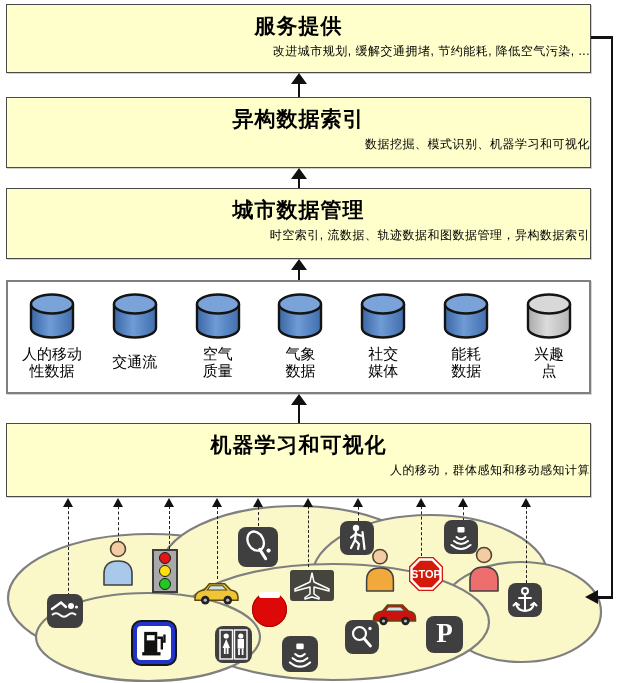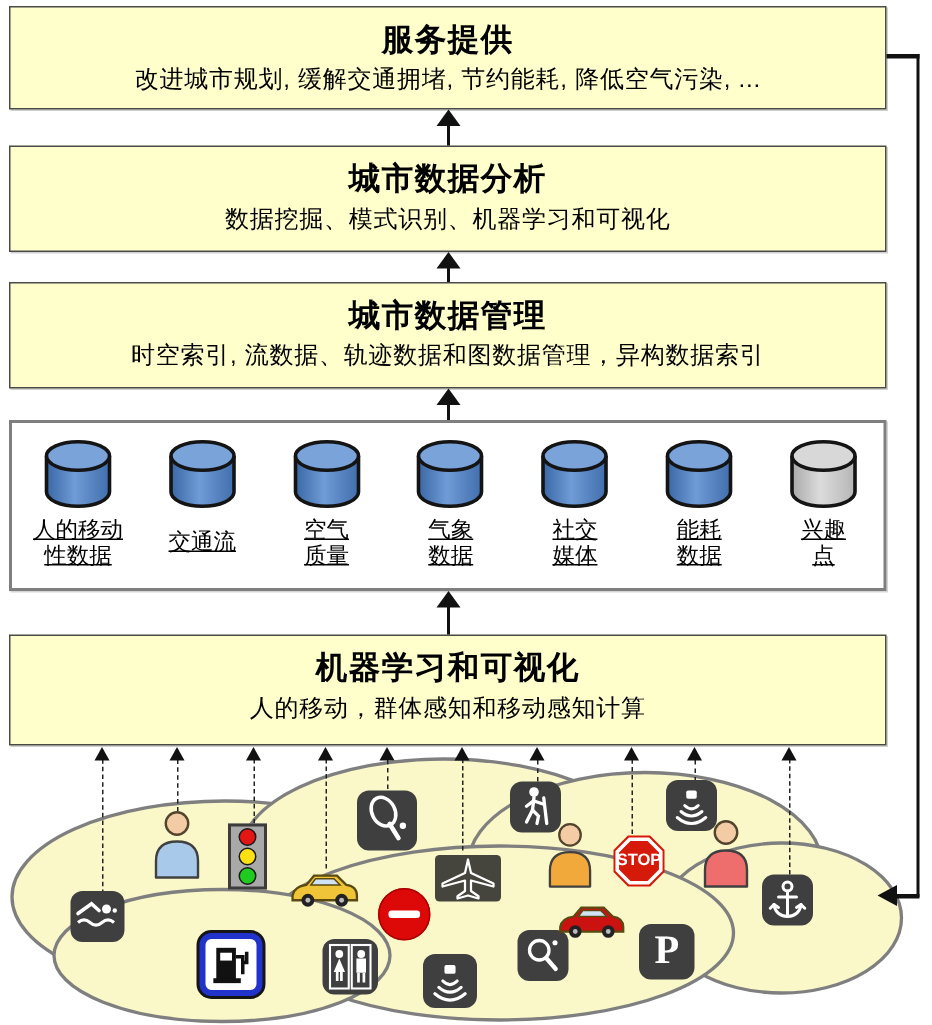--- a/index.html
+++ b/index.html
@@ -11,7 +11,7 @@
              border:1.8px solid #4a4a4a;box-sizing:border-box;text-align:center;
              box-shadow:1px 1px 0 rgba(120,120,120,.35);}
   .layer-box h2{margin:7px 0 3px 0;font-size:21px;font-weight:bold;letter-spacing:1px;text-align:center;}
-  .layer-box p{margin:2px 0 0 0;font-size:16px;letter-spacing:.5px;}
+  .layer-box p{margin:2px 0 0 0;font-size:12px;letter-spacing:.5px;text-align:right;}
 
   
   .db-box{position:absolute;left:6px;top:280px;width:585px;height:114px;background:#FFFFFF;

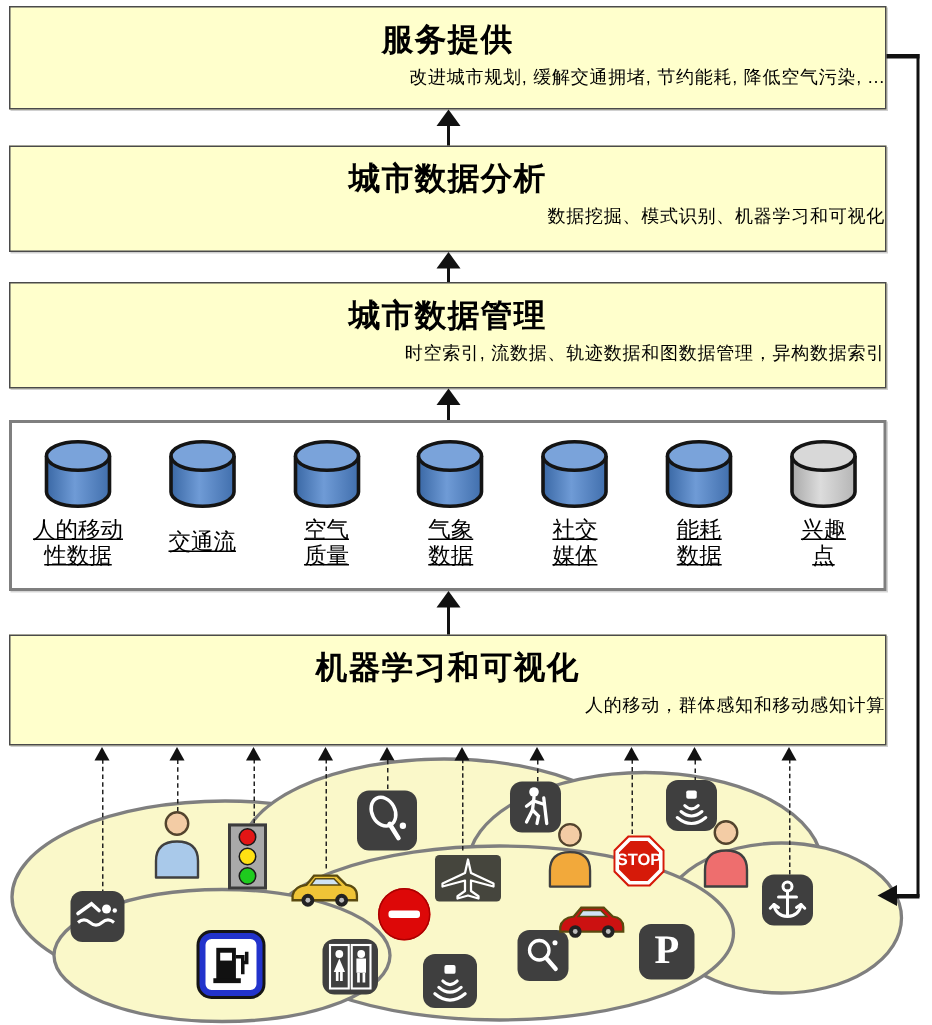--- a/index.html
+++ b/index.html
@@ -174,7 +174,7 @@
   </section>
 
   <section class="layer-box" style="top:97px;height:71px;">
-    <h2>城市数据分析</h2>
+    <h2>异构数据索引</h2>
     <p>数据挖掘、模式识别、机器学习和可视化</p>
   </section>
 

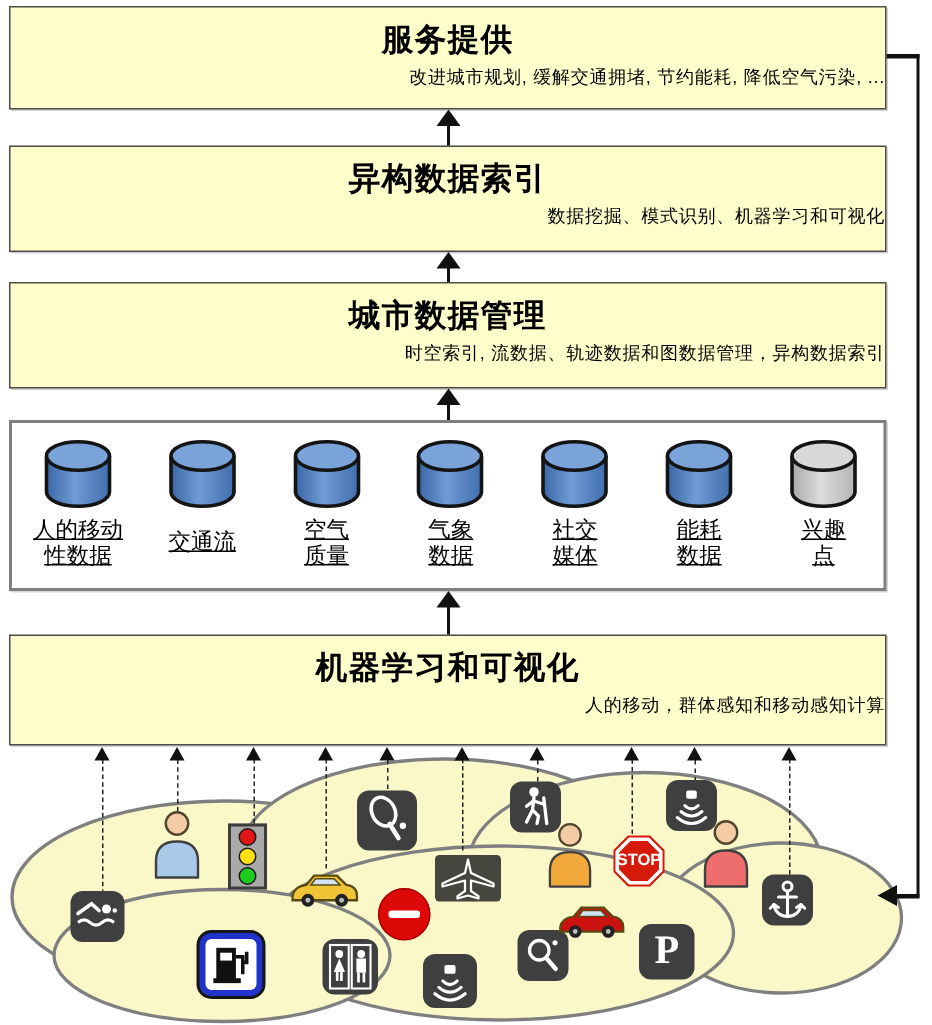--- a/index.html
+++ b/index.html
@@ -17,7 +17,7 @@
   .db-box{position:absolute;left:6px;top:280px;width:585px;height:114px;background:#FFFFFF;
           border:2px solid #7f7f7f;box-sizing:border-box;box-shadow:1px 1px 0 rgba(120,120,120,.3);}
   .db-row{position:absolute;left:0;top:0;right:0;bottom:0;display:flex;
-          justify-content:space-between;padding:10px 4px 4px 8px;box-sizing:border-box;text-decoration:underline;}
+          justify-content:space-between;padding:10px 4px 4px 8px;box-sizing:border-box;}
   .db-cell{width:72px;display:flex;flex-direction:column;align-items:center;}
   .db-cell svg{display:block;}
   .db-label{margin-top:1px;font-size:15px;line-height:1.15;text-align:center;

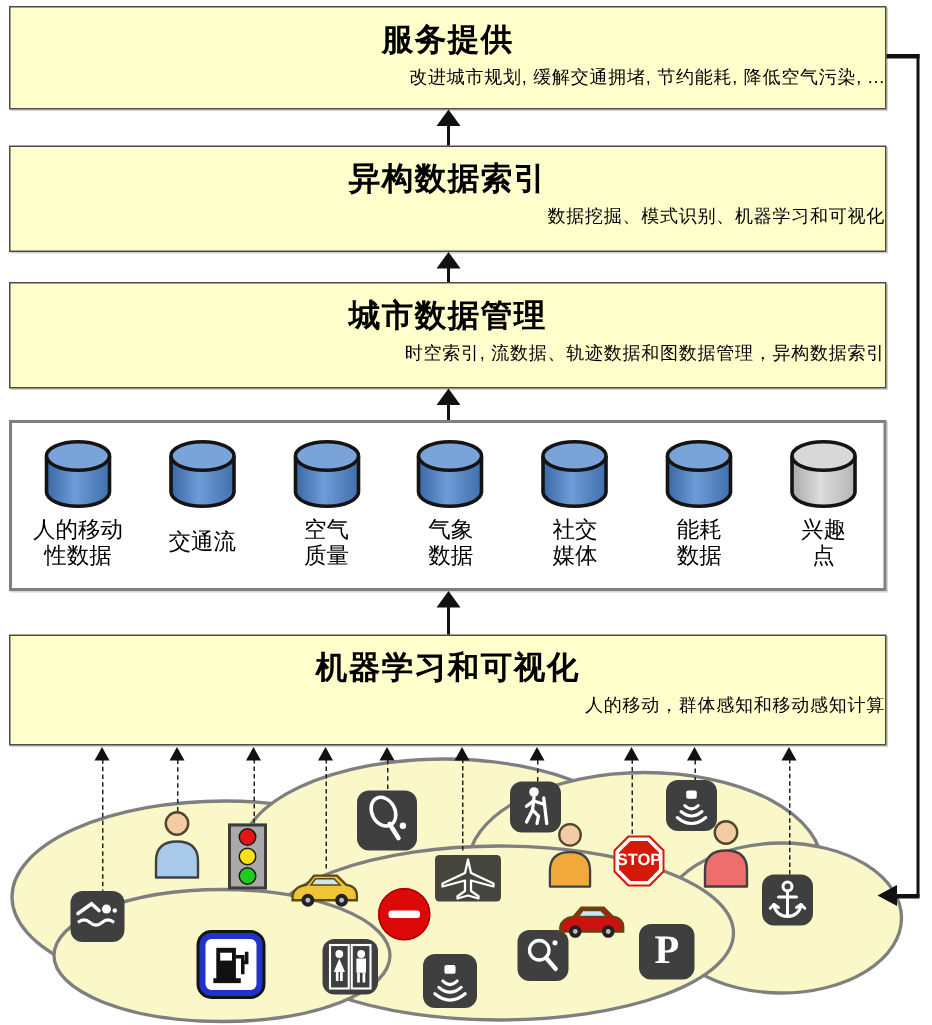--- a/index.html
+++ b/index.html
@@ -46,7 +46,7 @@
                border-bottom:9px solid #111;}
 
   
-  .cicon{position:absolute;z-index:3;display:flex;align-items:center;justify-content:center;}
+  .cicon{position:absolute;z-index:3;display:flex;align-items:flex-start;justify-content:center;}
   .cicon svg{width:100%;height:100%;display:block;}
   .darksq{background:#3F3F3F;border-radius:8px;}
   .t-plane{background:#45453D;border-radius:3px;}

